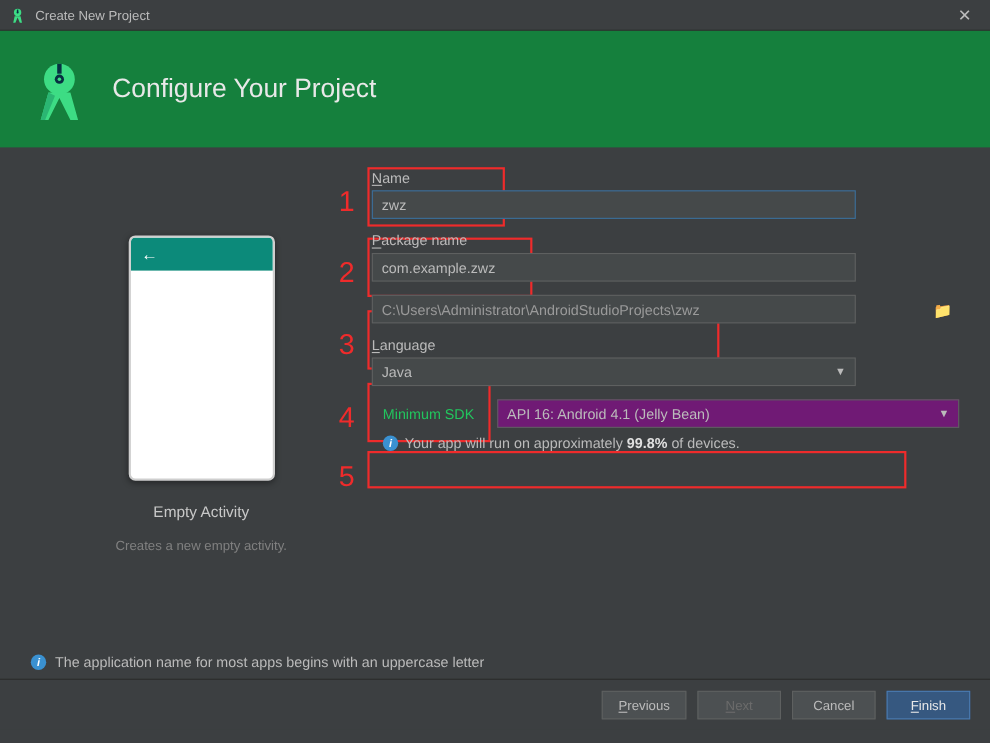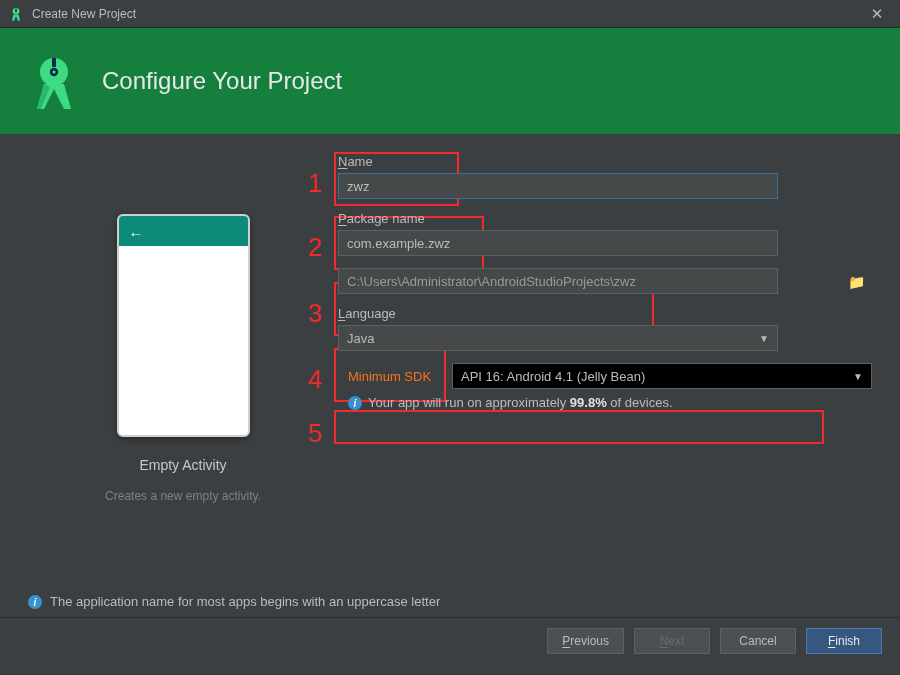--- a/index.html
+++ b/index.html
@@ -34,7 +34,7 @@
   .dropdown .caret { position:absolute; right:8px; font-size:10px; color:#bbbbbb; }
 
   .sdk-row { display:flex; align-items:center; gap:12px; }
-  .sdk-label { width:102px; color:#f97316; padding-left:10px; }
+  .sdk-label { width:102px; color:#22c55e; padding-left:10px; }
   .sdk-dropdown { flex:1; height:26px; background:#000000; border:1px solid #5e6060; display:flex; align-items:center; padding:0 8px; color:#bbbbbb; position:relative; }
   .sdk-dropdown .caret { position:absolute; right:8px; font-size:10px; }
 

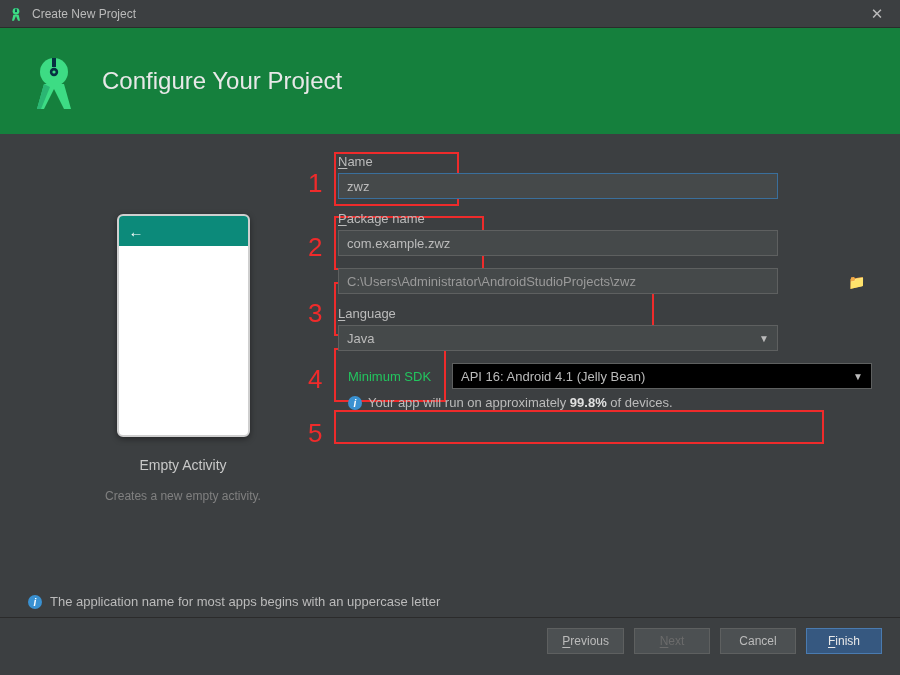--- a/index.html
+++ b/index.html
@@ -35,7 +35,7 @@
 
   .sdk-row { display:flex; align-items:center; gap:12px; }
   .sdk-label { width:102px; color:#22c55e; padding-left:10px; }
-  .sdk-dropdown { flex:1; height:26px; background:#000000; border:1px solid #5e6060; display:flex; align-items:center; padding:0 8px; color:#bbbbbb; position:relative; }
+  .sdk-dropdown { flex:1; height:26px; background:#701a75; border:1px solid #5e6060; display:flex; align-items:center; padding:0 8px; color:#bbbbbb; position:relative; }
   .sdk-dropdown .caret { position:absolute; right:8px; font-size:10px; }
 
   .info-line { margin-top:6px; margin-left:10px; color:#bbbbbb; font-size:13px; display:flex; align-items:flex-start; gap:6px; }

